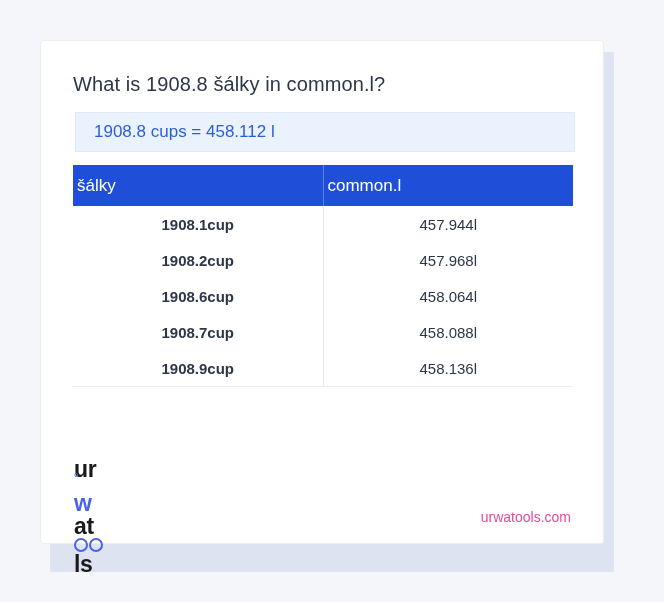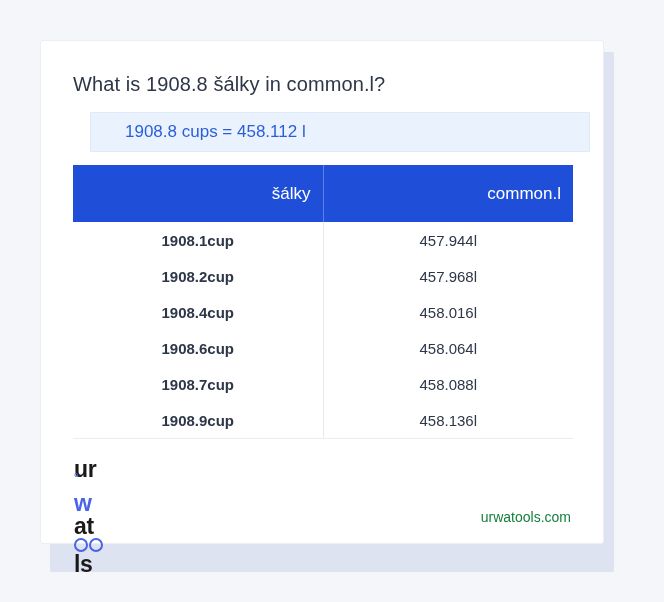--- a/index.html
+++ b/index.html
@@ -50,7 +50,7 @@
   }
   .result-banner {
     position: absolute;
-    left: 49px;
+    left: 34px;
     top: 71px;
     width: 500px;
     height: 40px;
@@ -59,7 +59,6 @@
     box-sizing: border-box;
     display: flex;
     align-items: center;
-    padding-left: 16px;
   }
   .result-banner-text {
     margin-left: 18px;

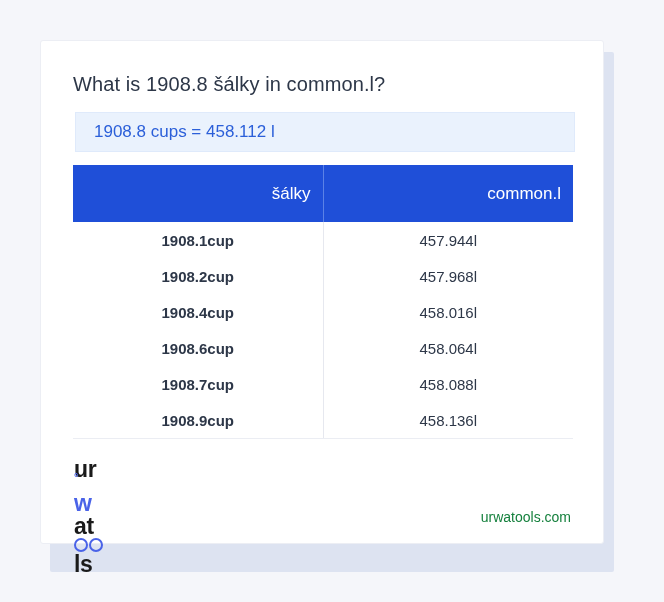--- a/index.html
+++ b/index.html
@@ -80,8 +80,8 @@
     font-weight: normal;
     font-size: 17px;
     height: 33px;
-    text-align: right;
-    padding: 12px;
+    text-align: left;
+    padding: 4px;
   }
   .conv-table th.col-left {
     border-right: 1px solid #5b82e6;

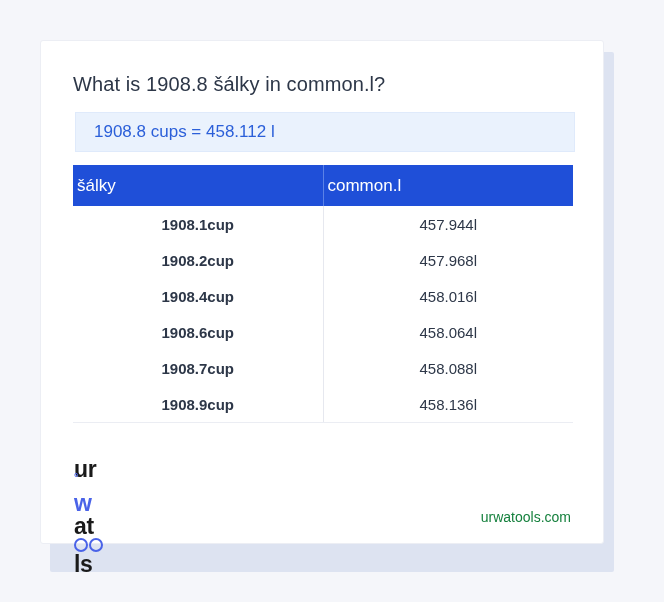--- a/index.html
+++ b/index.html
@@ -189,10 +189,6 @@
         <tr>
           <td class="col-left">1908.2cup</td>
           <td>457.968l</td>
-        </tr>
-        <tr>
-          <td class="col-left">1908.4cup</td>
-          <td>458.016l</td>
         </tr>
         <tr>
           <td class="col-left">1908.6cup</td>

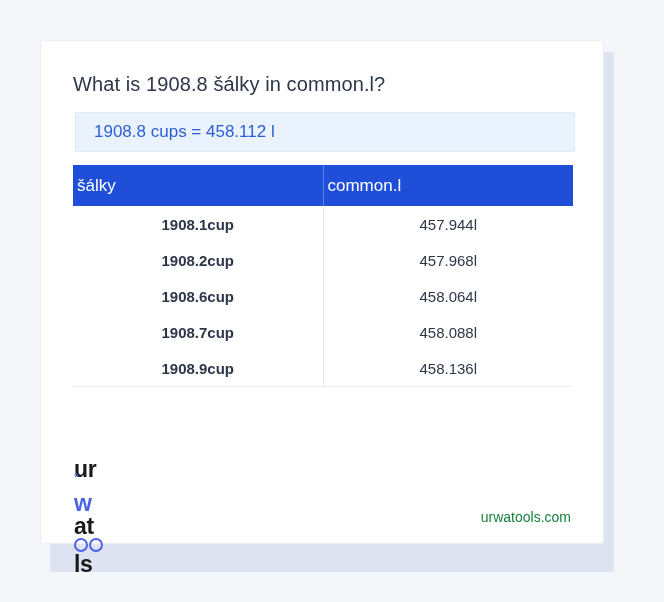--- a/index.html
+++ b/index.html
@@ -156,7 +156,7 @@
   .logo-rings .ring-2 { left: 15px; }
   .footer-site {
     font-size: 14px;
-    color: #15803d;
+    color: #ec4899;
   }
 </style>
 </head>

